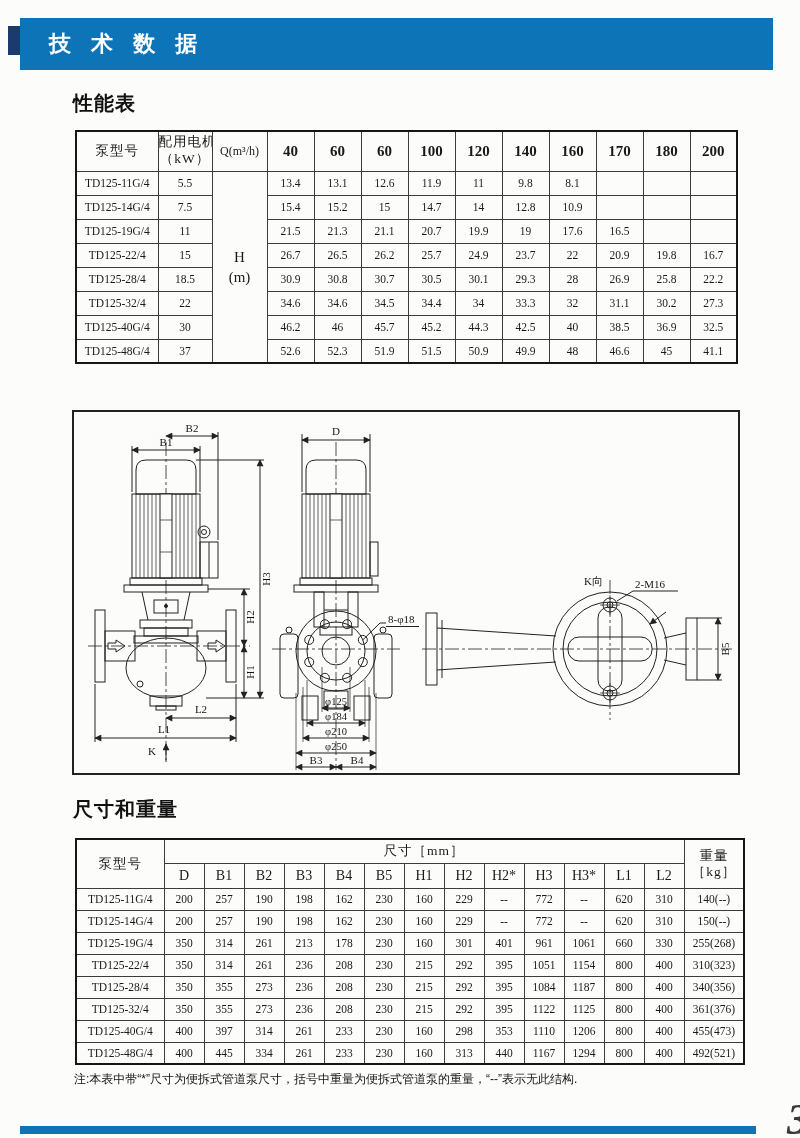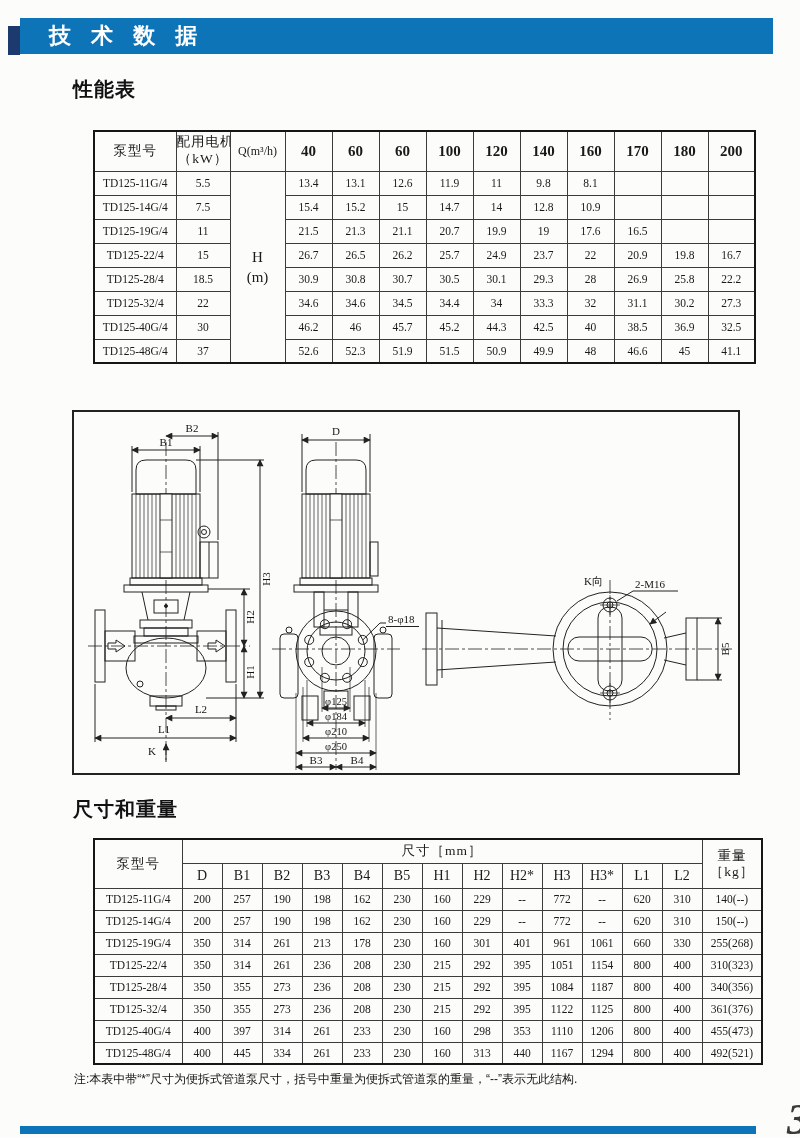--- a/index.html
+++ b/index.html
@@ -10,7 +10,7 @@
     font-family:"Liberation Serif","DejaVu Serif",serif;
   }
   
-  .banner { position:absolute; left:20px; top:18px; width:753px; height:36px;
+  .banner { position:absolute; left:20px; top:18px; width:753px; height:52px;
             background:#0e74b8; display:flex; align-items:center; }
   .banner-accent { position:absolute; left:8px; top:26px; width:12px; height:29px; background:#1d3a6e; }
   .banner-title { color:#ffffff; font-family:"Liberation Sans","DejaVu Sans",sans-serif;

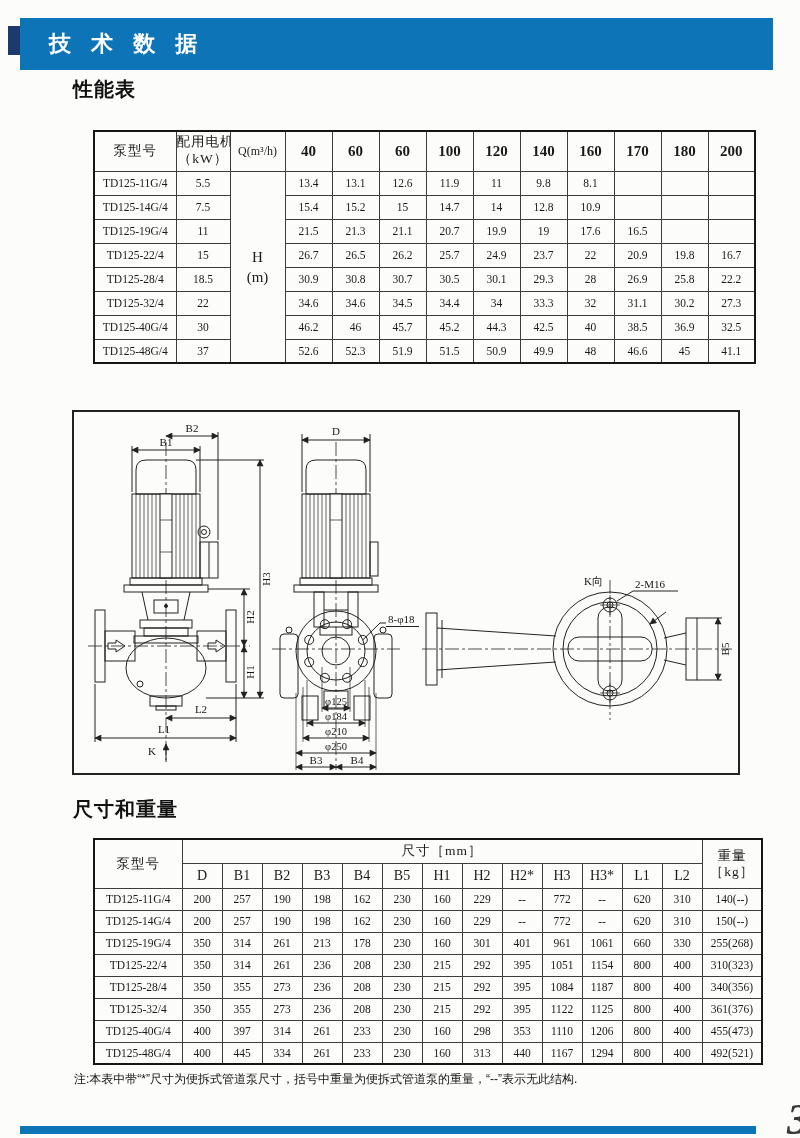--- a/index.html
+++ b/index.html
@@ -18,7 +18,7 @@
   
   .section-title { position:absolute; left:73px; font-family:"Liberation Sans","DejaVu Sans",sans-serif;
             font-weight:bold; font-size:20px; color:#111; letter-spacing:1px; }
-  #perf-title { top:76px; }
+  #perf-title { top:90px; }
   #dim-title  { top:796px; }
   
   table { border-collapse:collapse; table-layout:fixed; position:absolute; background:transparent;margin-left:18px; }

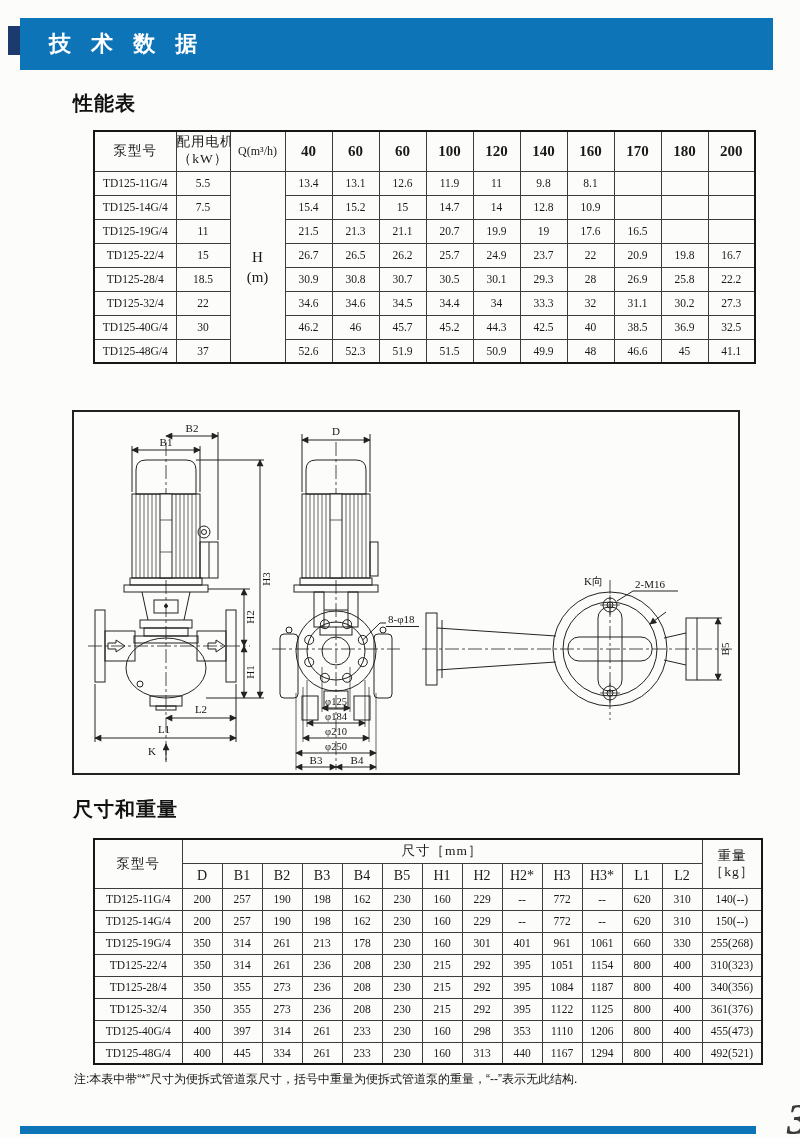--- a/index.html
+++ b/index.html
@@ -21,7 +21,7 @@
   #perf-title { top:90px; }
   #dim-title  { top:796px; }
   
-  table { border-collapse:collapse; table-layout:fixed; position:absolute; background:transparent;margin-left:18px; }
+  table { border-collapse:collapse; table-layout:fixed; position:absolute; background:transparent; }
   th,td { border:1px solid #3c3c3c; text-align:center; vertical-align:middle; padding:0;
           overflow:hidden; white-space:nowrap; }
   #perf-table { left:75px; top:130px; width:662px; border:2px solid #161616; }

